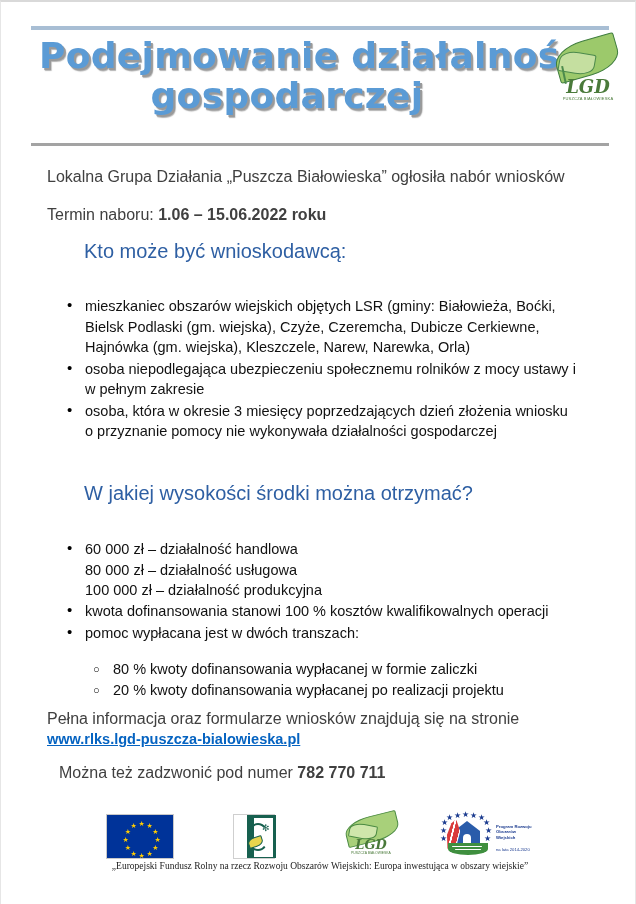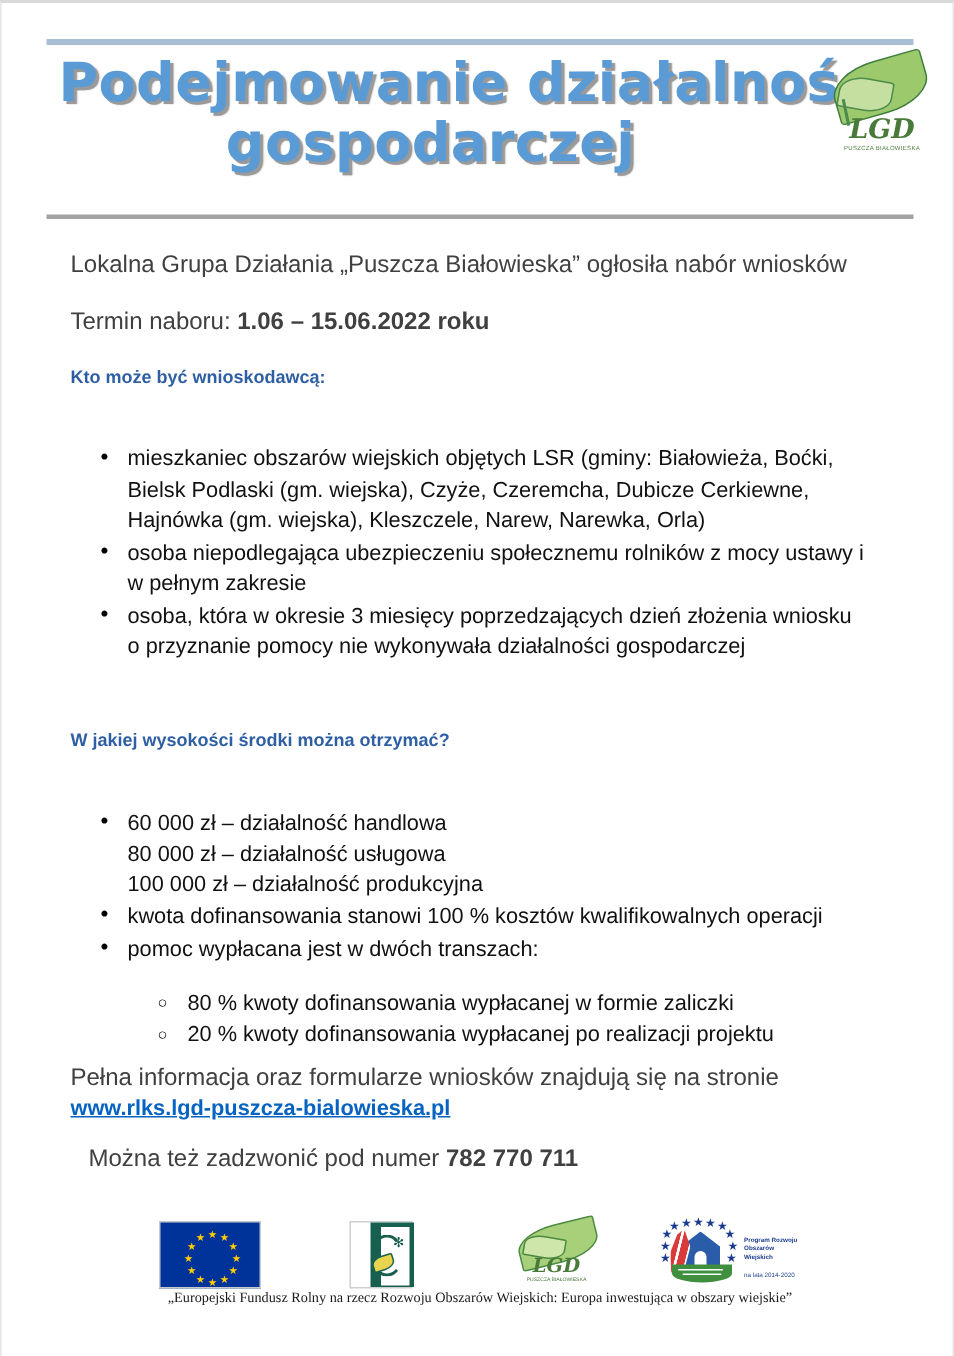--- a/index.html
+++ b/index.html
@@ -135,10 +135,11 @@
   }
   .para .bold { font-weight: bold; }
   .heading {
-    font-weight: bold;
-    font-size: 12px;
+    font-weight: normal;
+    font-size: 20px;
     line-height: 21px;
     color: #2e5fa3;
+    margin-left: 37px;
   }
   ul.blist {
     list-style: none;

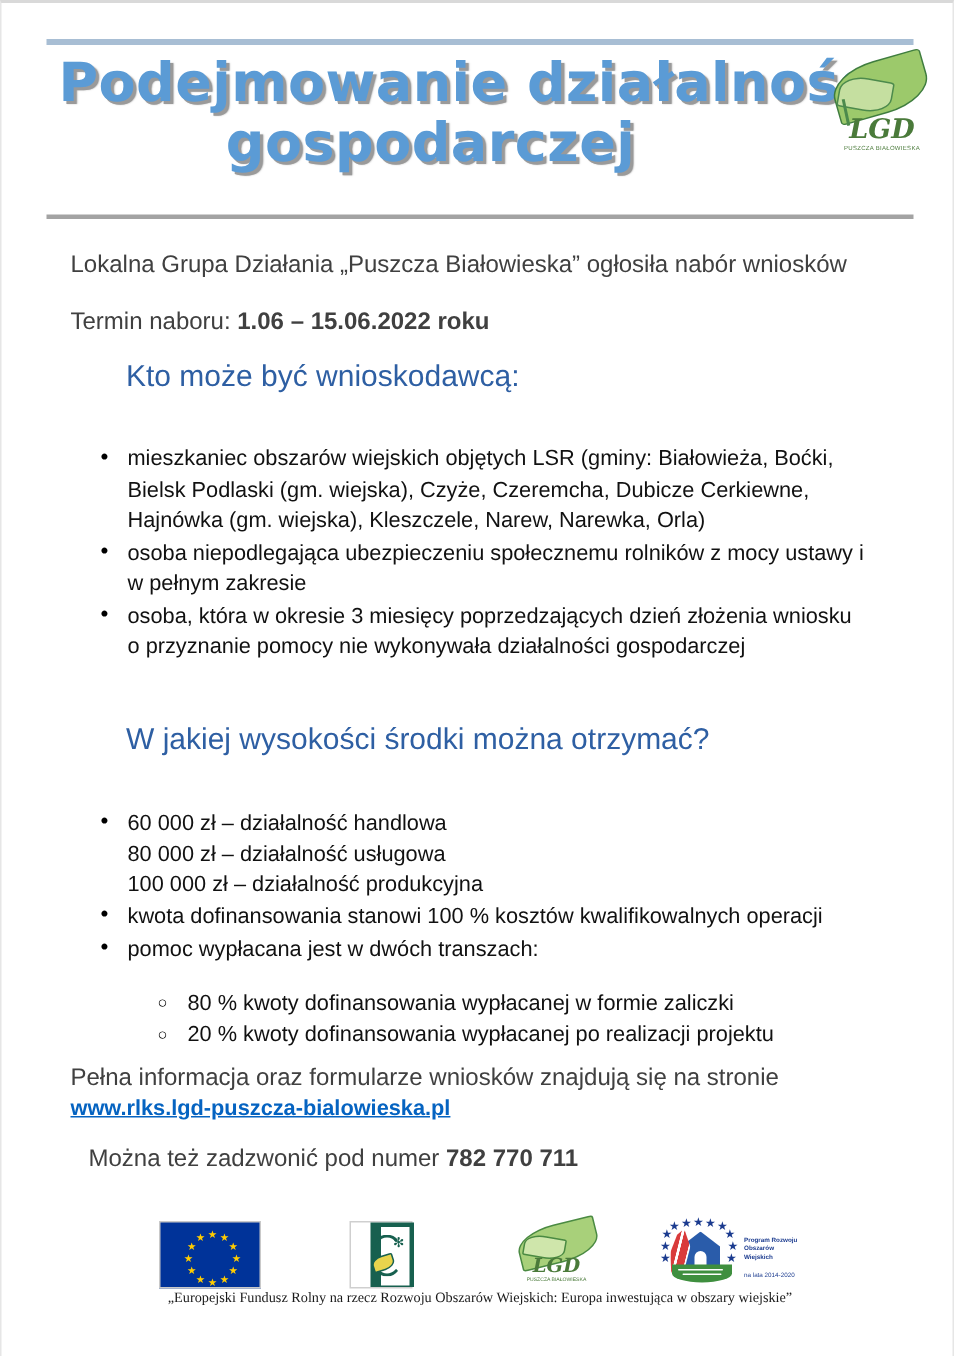--- a/index.html
+++ b/index.html
@@ -164,7 +164,7 @@
   }
   ul.sublist {
     list-style: none;
-    margin: 12px;
+    margin: 0;
     padding: 0;
   }
   ul.sublist > li {

